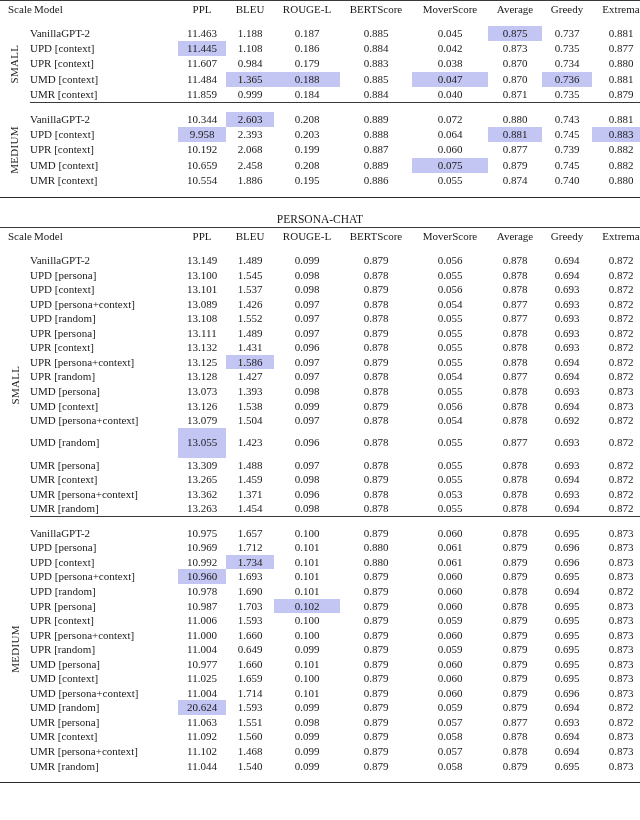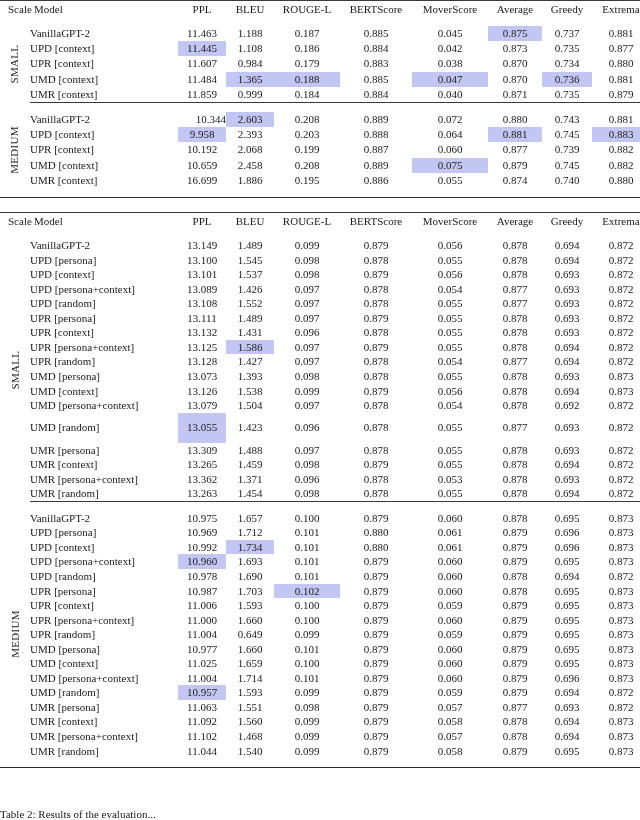--- a/index.html
+++ b/index.html
@@ -234,7 +234,7 @@
               <span class="rotlabel">MEDIUM</span>
             </td>
             <td class="c-model" style="height: 15.2px; line-height: 15.2px;">VanillaGPT-2</td>
-            <td class="num" style="height: 15.2px; line-height: 15.2px; text-align: right;">10.344</td>
+            <td class="num" style="height: 15.2px; line-height: 15.2px;">10.344</td>
             <td class="num hl" style="height: 15.2px; line-height: 15.2px;">2.603</td>
             <td class="num" style="height: 15.2px; line-height: 15.2px;">0.208</td>
             <td class="num" style="height: 15.2px; line-height: 15.2px;">0.889</td>

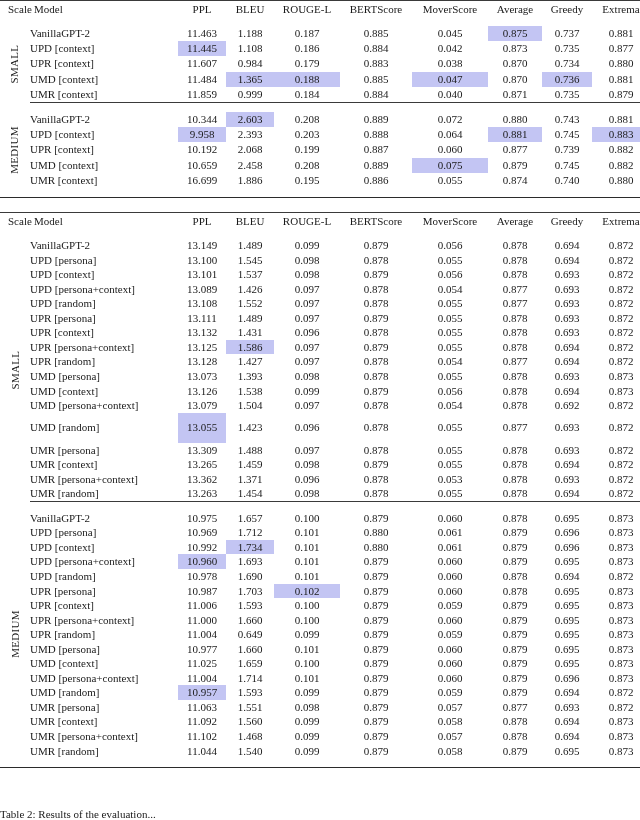--- a/index.html
+++ b/index.html
@@ -278,7 +278,7 @@
           </tr>
           <tr class="drow">
             <td class="c-model" style="height: 15.2px; line-height: 15.2px;">UMR [context]</td>
-            <td class="num" style="height: 15.2px; line-height: 15.2px;">16.699</td>
+            <td class="num" style="height: 15.2px; line-height: 15.2px;">10.554</td>
             <td class="num" style="height: 15.2px; line-height: 15.2px;">1.886</td>
             <td class="num" style="height: 15.2px; line-height: 15.2px;">0.195</td>
             <td class="num" style="height: 15.2px; line-height: 15.2px;">0.886</td>

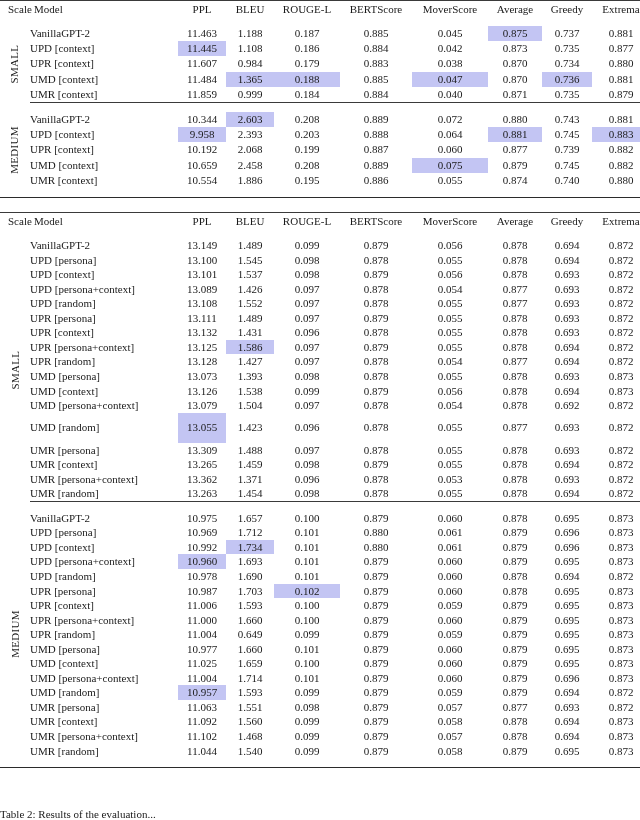--- a/index.html
+++ b/index.html
@@ -295,6 +295,7 @@
   </div>
 
   <div class="tblock" style="margin-top:14px;">
+    <div class="caption-top">PERSONA-CHAT</div>
     <table class="maintbl">
       <colgroup>
         <col class="w-scale">

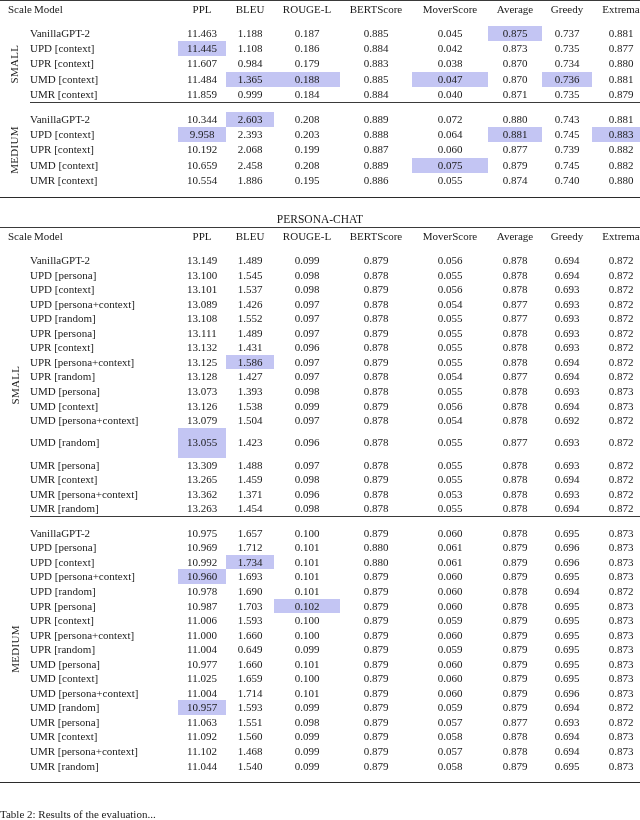--- a/index.html
+++ b/index.html
@@ -659,7 +659,7 @@
           </tr>
           <tr class="drow">
             <td class="c-model" style="height: 14.55px; line-height: 14.55px;">UMD [random]</td>
-            <td class="num hl" style="height: 14.55px; line-height: 14.55px;">10.957</td>
+            <td class="num hl" style="height: 14.55px; line-height: 14.55px;">20.624</td>
             <td class="num" style="height: 14.55px; line-height: 14.55px;">1.593</td>
             <td class="num" style="height: 14.55px; line-height: 14.55px;">0.099</td>
             <td class="num" style="height: 14.55px; line-height: 14.55px;">0.879</td>

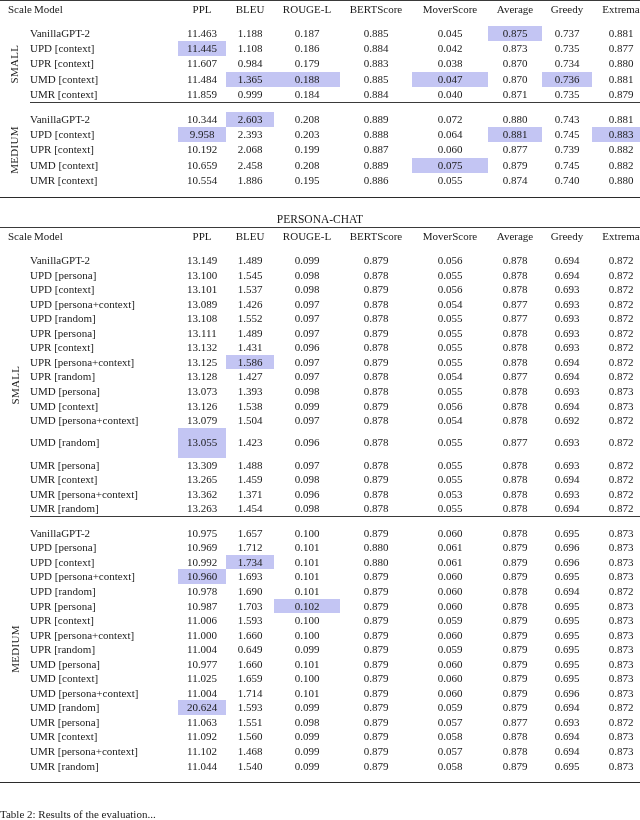--- a/index.html
+++ b/index.html
@@ -719,7 +719,6 @@
     </table>
   </div>
 
-  <div class="bottom-caption">Table 2: Results of the evaluation...</div>
 
 </div>
 

